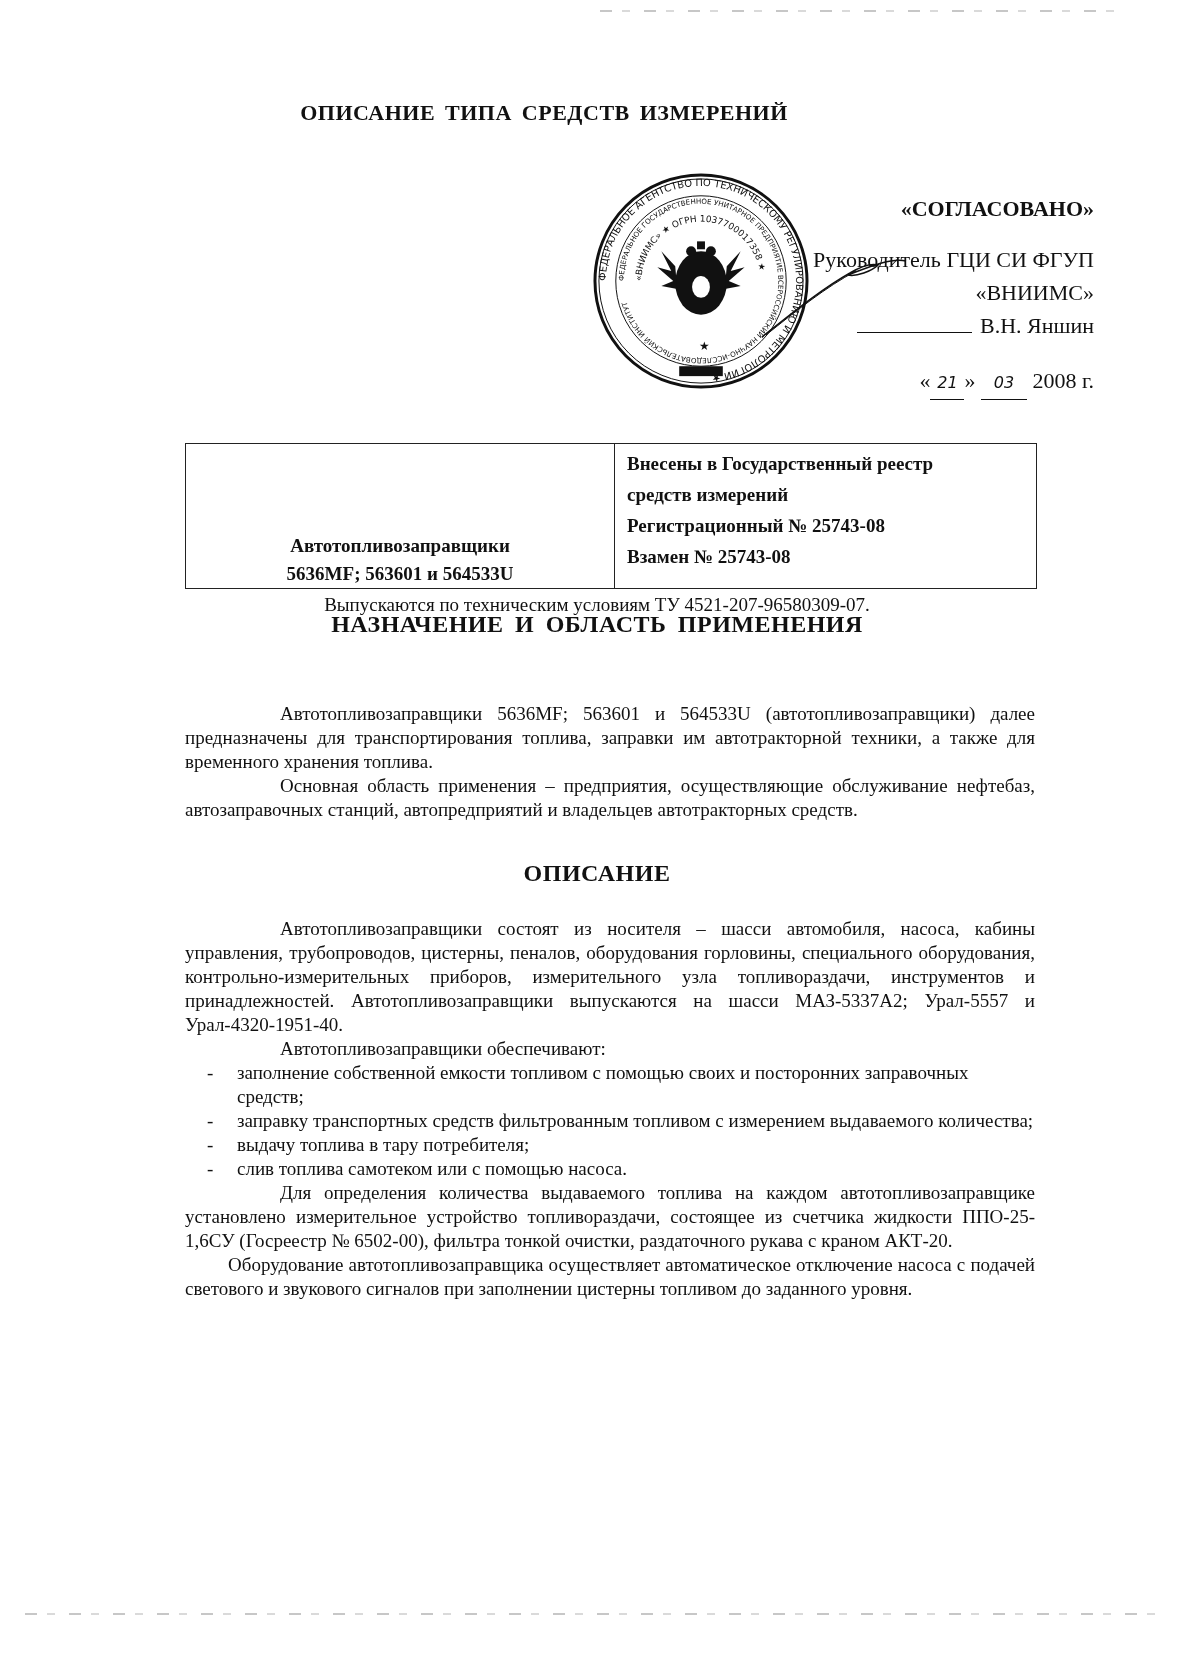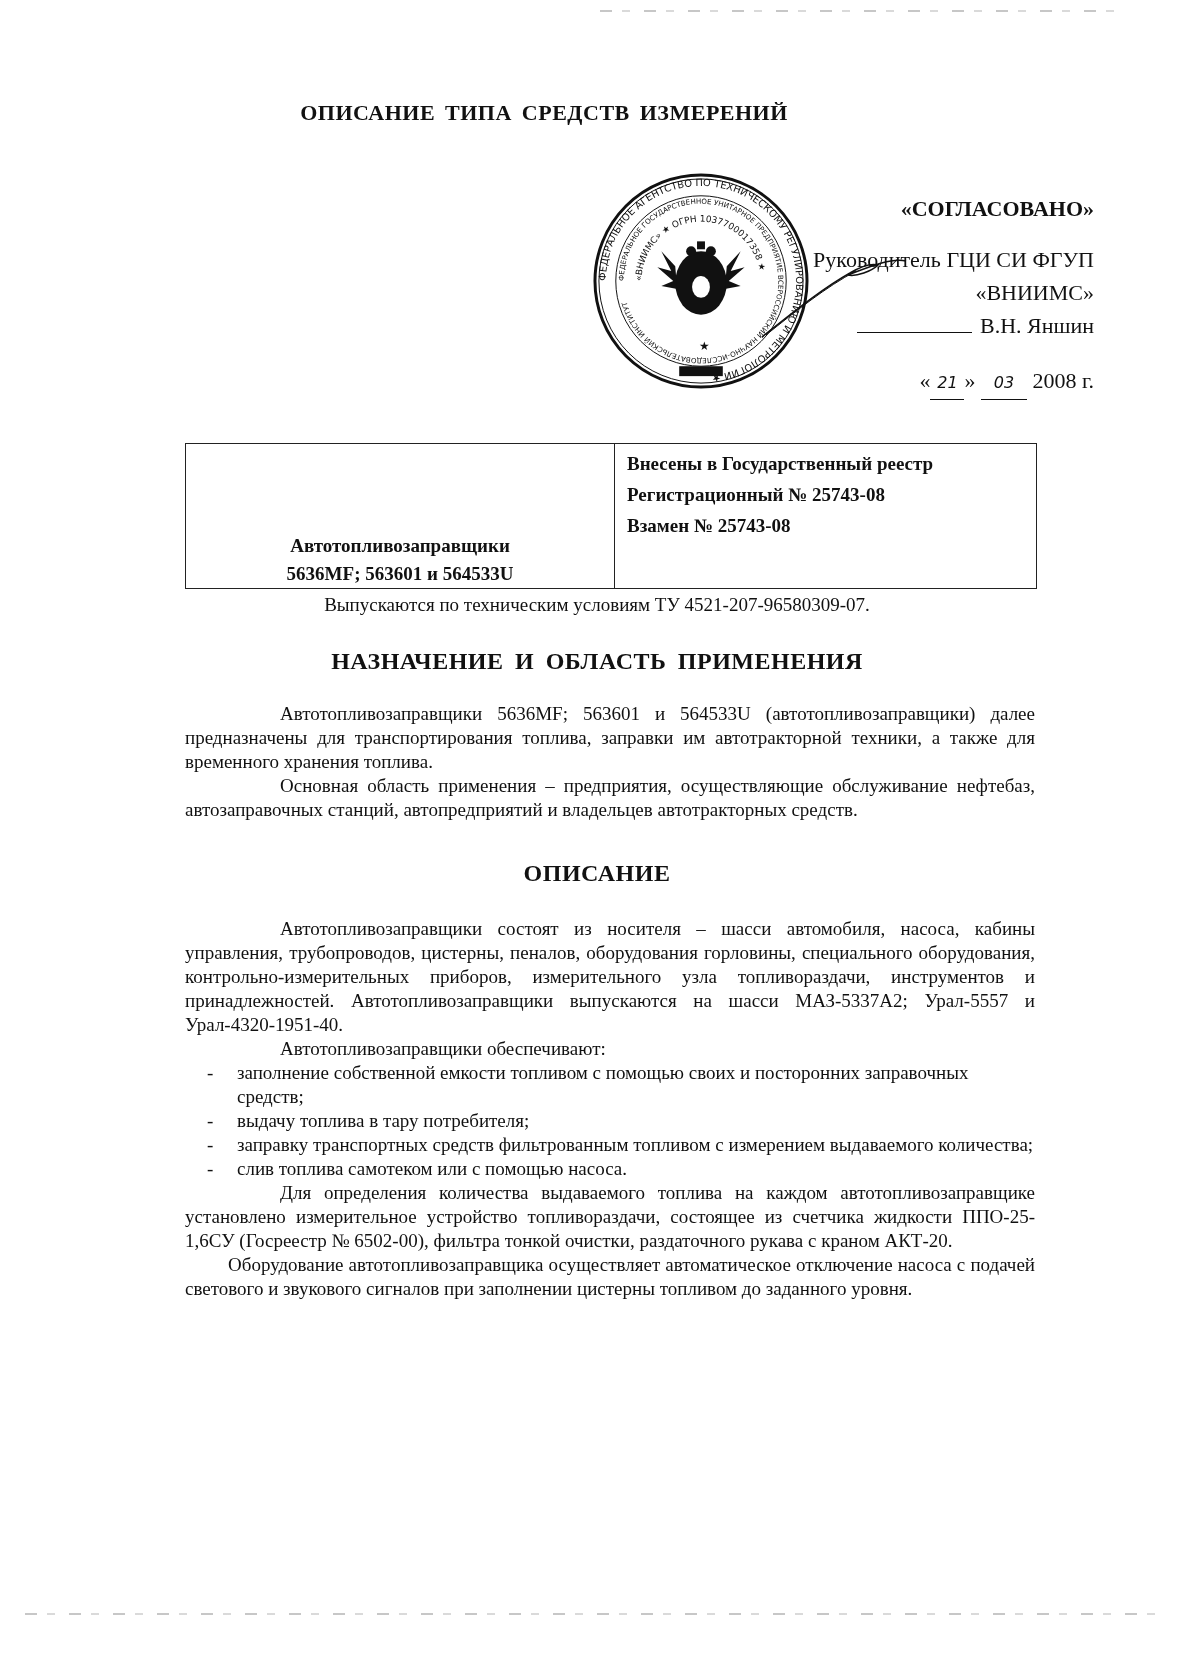--- a/index.html
+++ b/index.html
@@ -86,6 +86,7 @@
   </div>
   <div class="cell-right">
     <div>Внесены в Государственный реестр</div>
+    <div>средств измерений</div>
     <div>Регистрационный № 25743-08</div>
     <div>Взамен № 25743-08</div>
   </div>

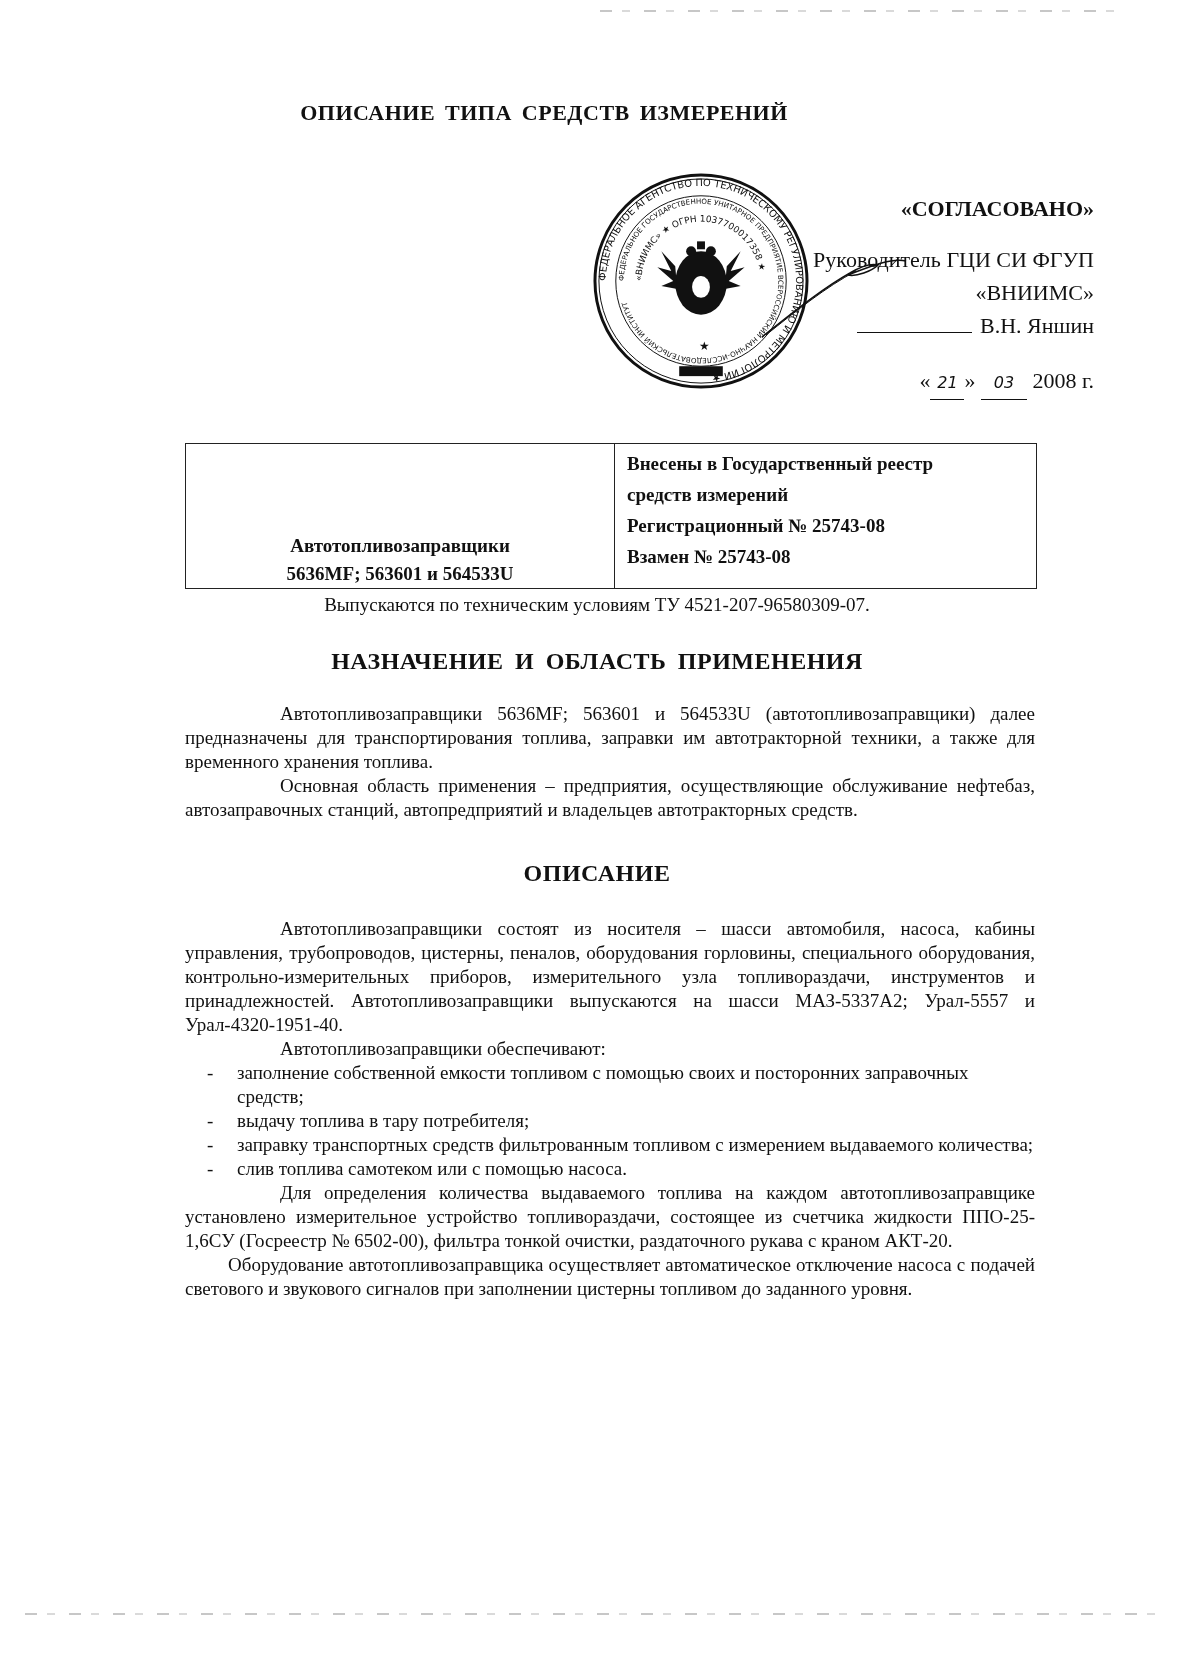--- a/index.html
+++ b/index.html
@@ -94,7 +94,7 @@
 
 <div class="abs tu">Выпускаются по техническим условиям ТУ 4521-207-96580309-07.</div>
 
-<div class="abs h2" style="top:648px;">НАЗНАЧЕНИЕ И ОБЛАСТЬ ПРИМЕНЕНИЯ</div>
+<div class="abs h2" style="top:611px;">НАЗНАЧЕНИЕ И ОБЛАСТЬ ПРИМЕНЕНИЯ</div>
 
 <div class="abs para" style="top:702px;">
   <div class="indent">Автотопливозаправщики 5636MF; 563601 и 564533U (автотопливозаправщики) далее предназначены для транспортирования топлива, заправки им автотракторной техники, а также для временного хранения топлива.</div>

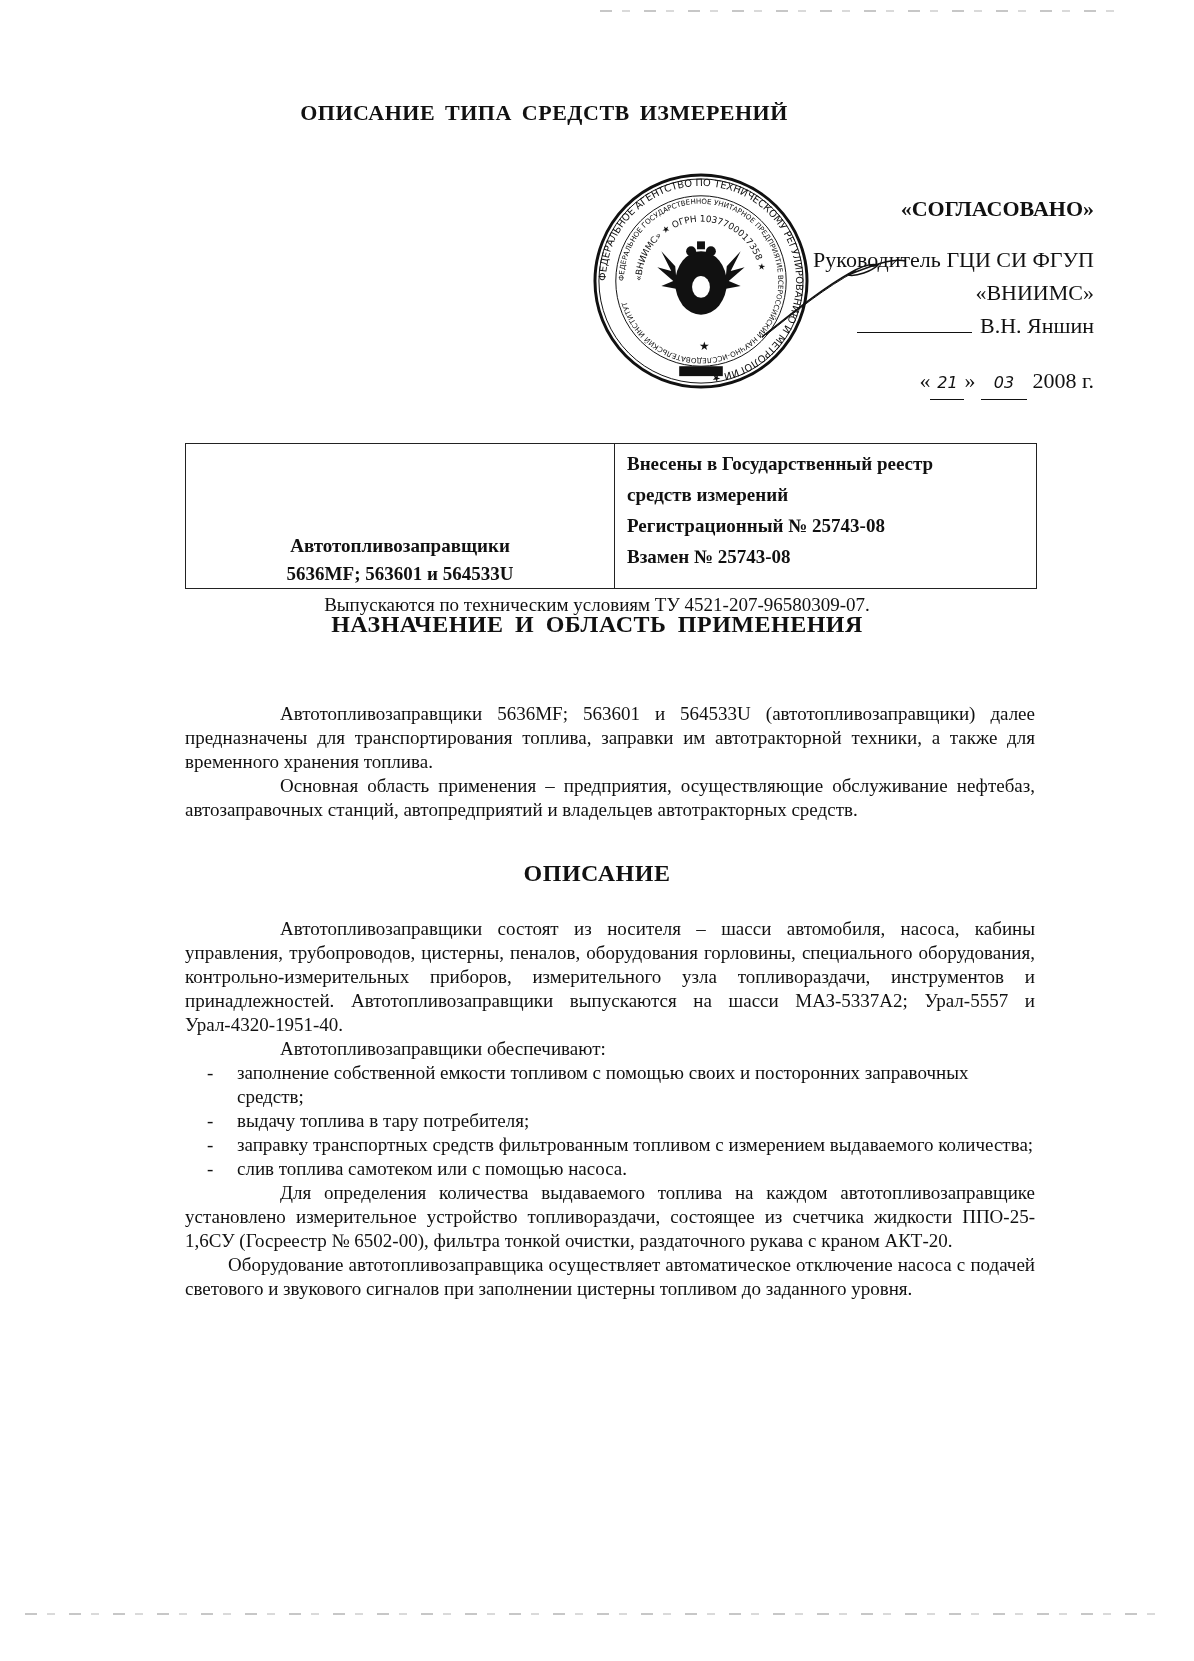--- a/index.html
+++ b/index.html
@@ -108,8 +108,8 @@
   <div style="text-indent:95px;">Автотопливозаправщики обеспечивают:</div>
   <ul class="dash">
     <li>заполнение собственной емкости топливом с помощью своих и посторонних заправочных средств;</li>
+    <li>заправку транспортных средств фильтрованным топливом с измерением выдаваемого количества;</li>
     <li>выдачу топлива в тару потребителя;</li>
-    <li>заправку транспортных средств фильтрованным топливом с измерением выдаваемого количества;</li>
     <li>слив топлива самотеком или с помощью насоса.</li>
   </ul>
   <div class="indent">Для определения количества выдаваемого топлива на каждом автотопливозаправщике установлено измерительное устройство топливораздачи, состоящее из счетчика жидкости ППО-25-1,6СУ (Госреестр № 6502-00), фильтра тонкой очистки, раздаточного рукава с краном АКТ-20.</div>

